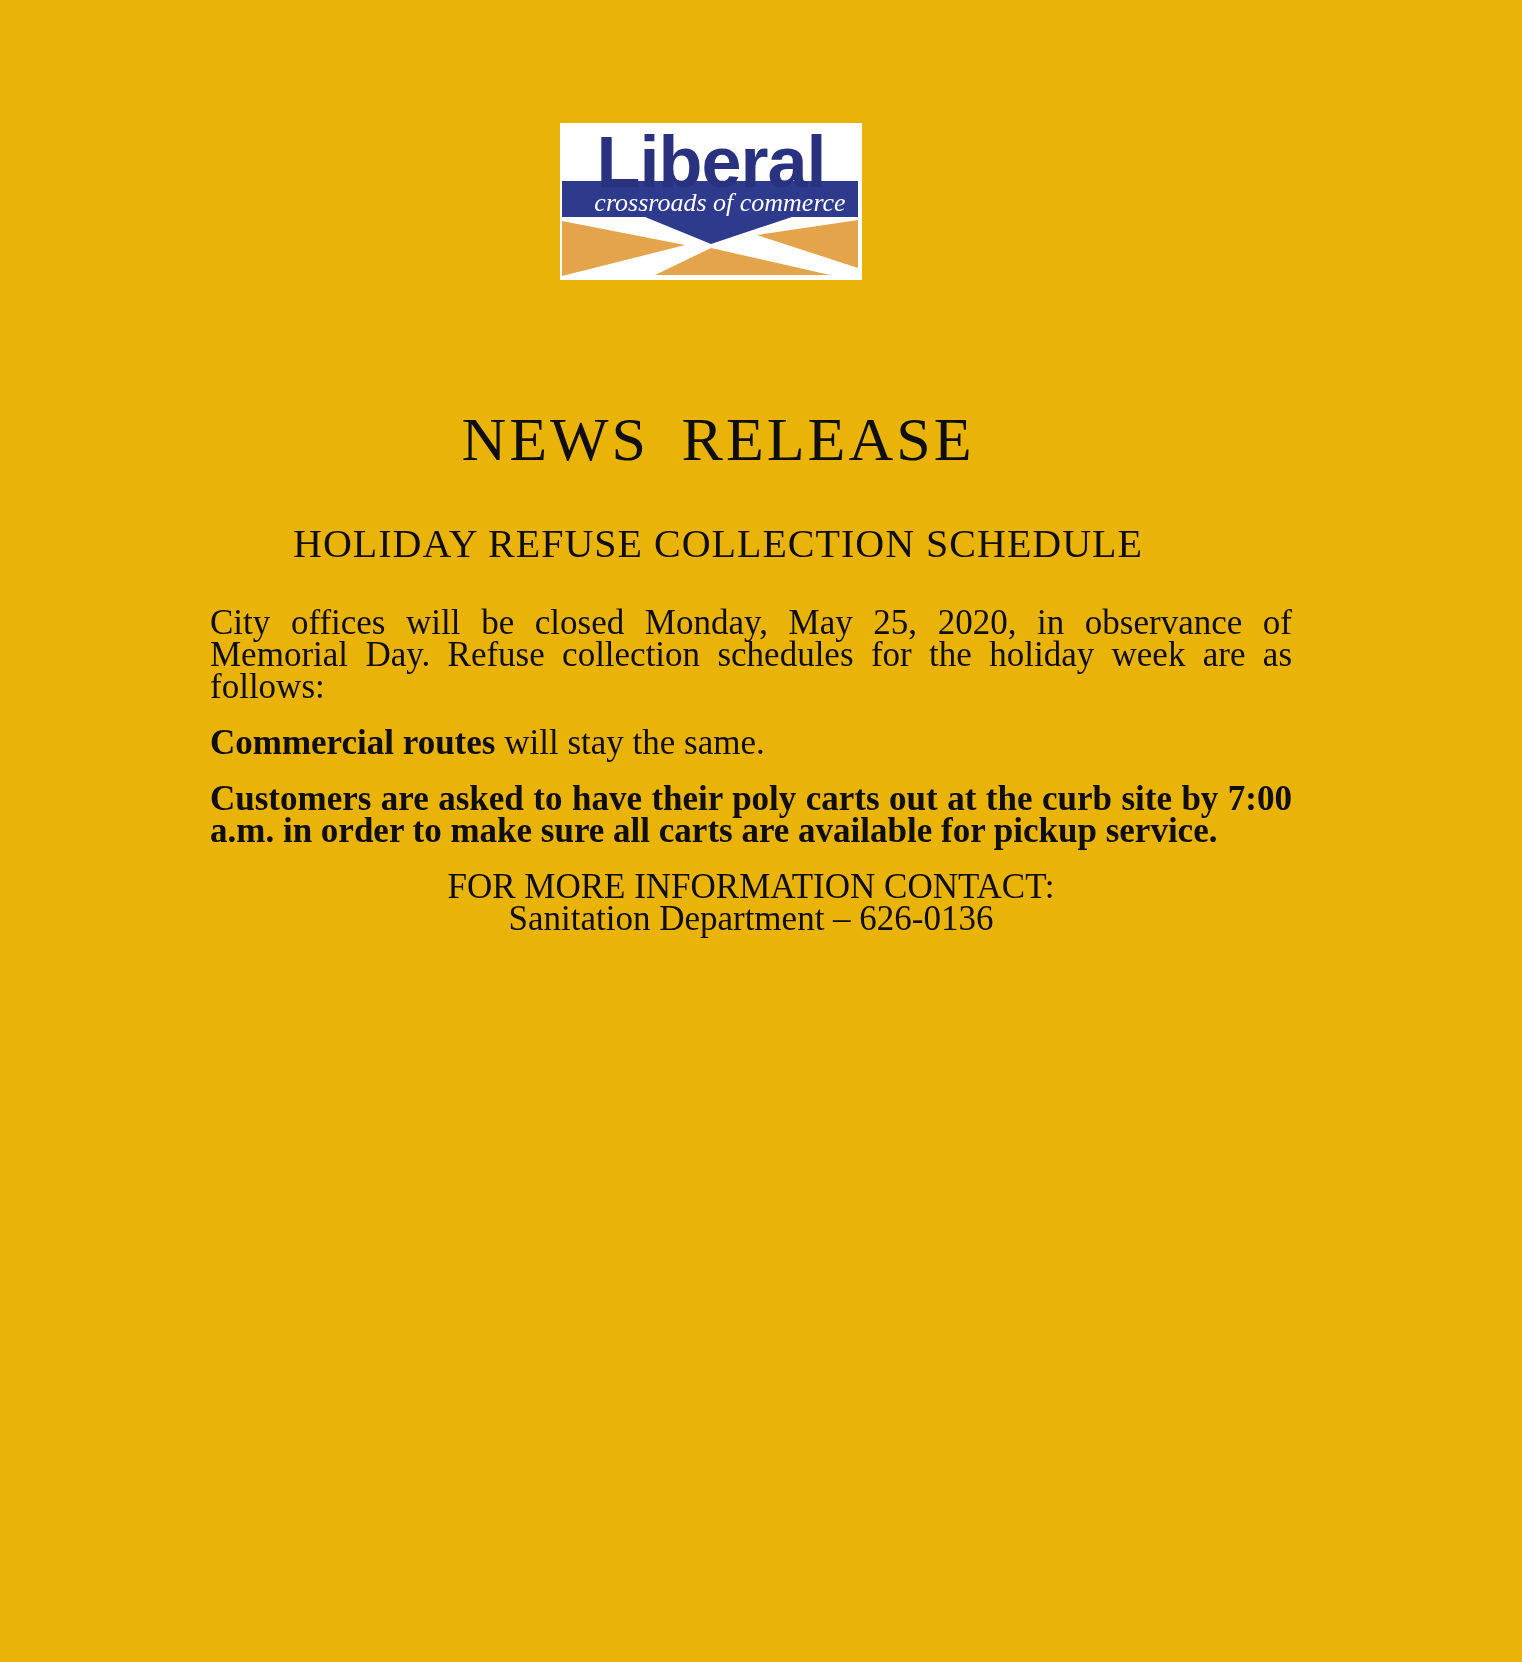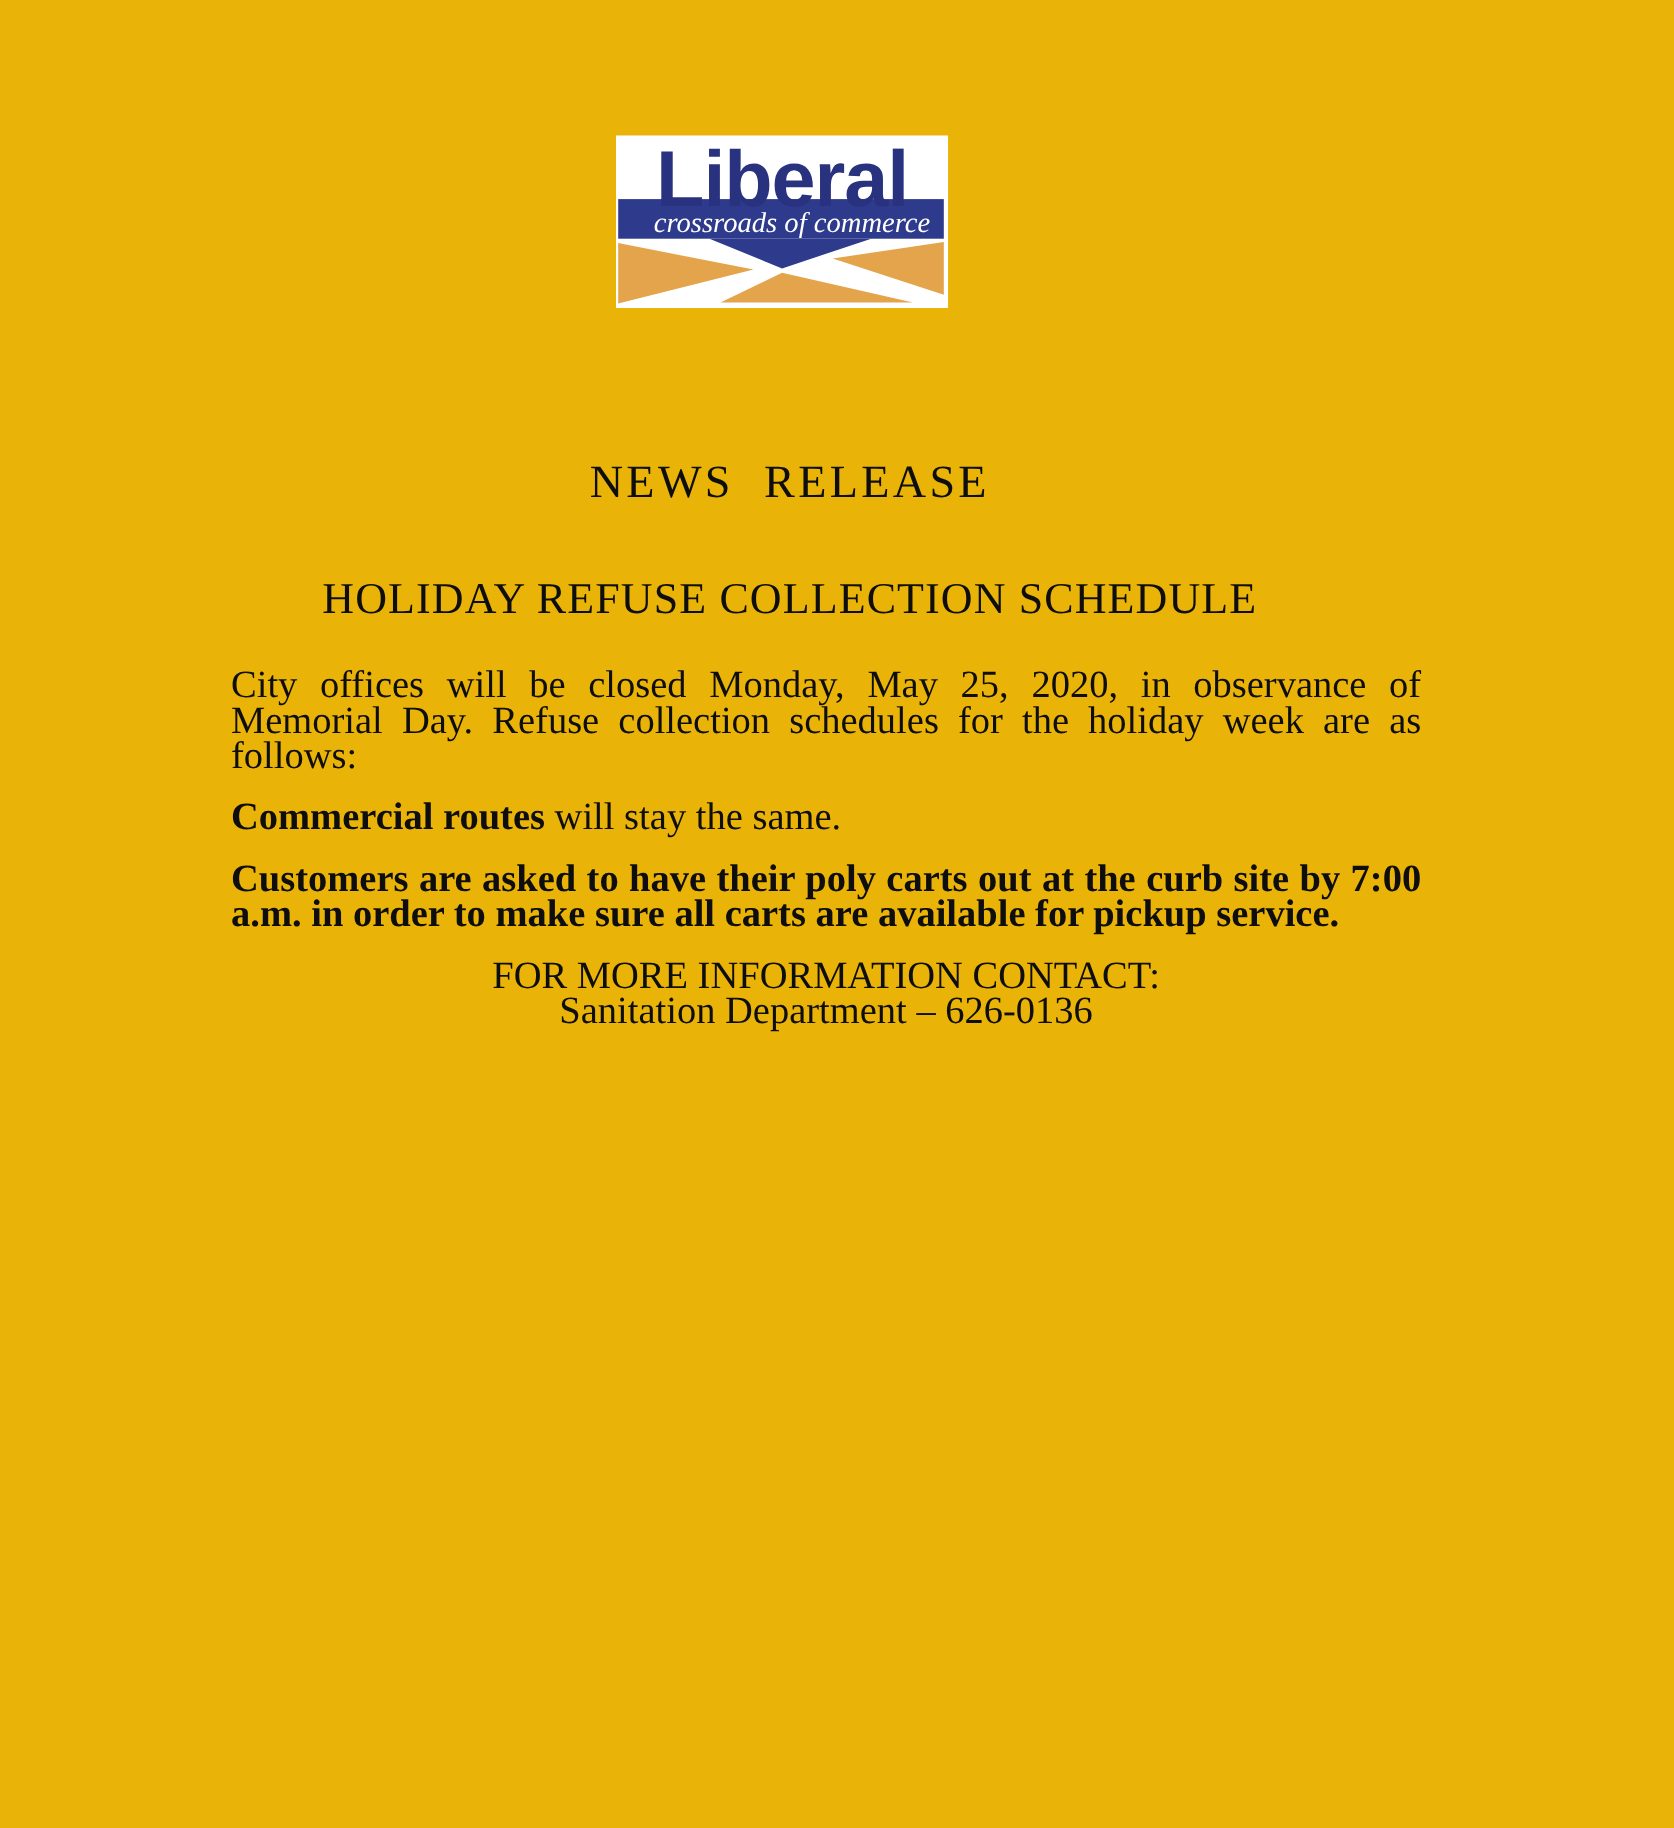--- a/index.html
+++ b/index.html
@@ -38,7 +38,7 @@
     left: 0;
     width: 1436px;
     text-align: center;
-    font-size: 42px;
+    font-size: 62px;
     line-height: 66px;
     letter-spacing: 3px;
     word-spacing: 14px;

